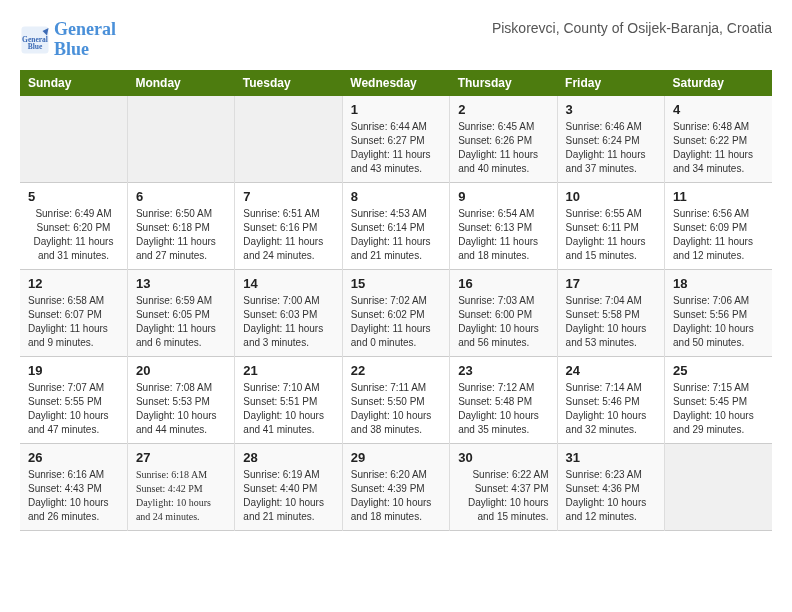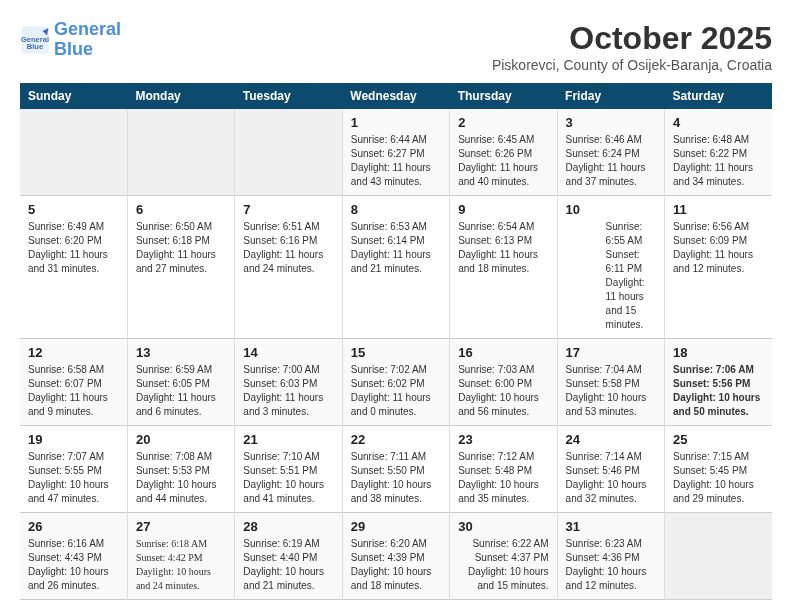--- a/index.html
+++ b/index.html
@@ -20,6 +20,7 @@
       display: flex;
       align-items: center;
       gap: 4px;
+      font-family: Liberation Serif, serif;
     }
     .logo-text {
       font-size: 18px;

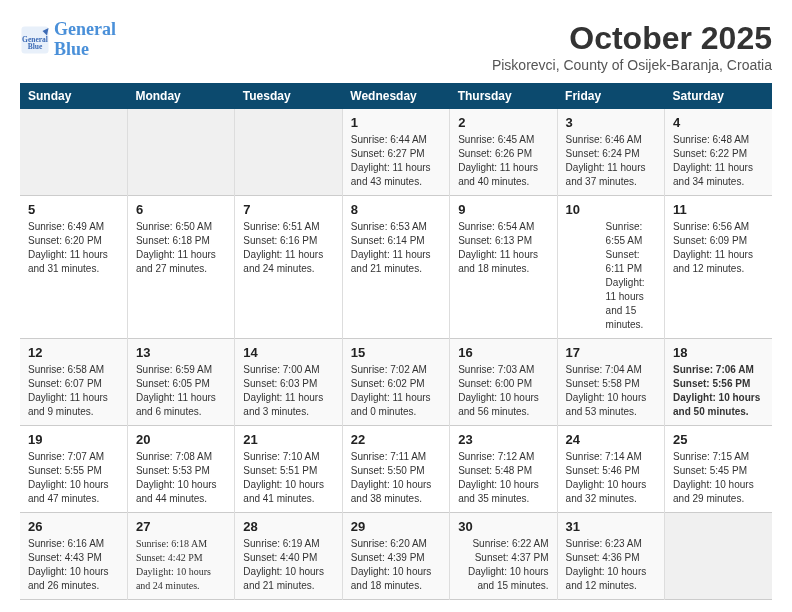--- a/index.html
+++ b/index.html
@@ -108,7 +108,6 @@
     </div>
   </div>
   <div class="title-section">
-    <div class="month-title">October 2025</div>
     <div class="location">Piskorevci, County of Osijek-Baranja, Croatia</div>
   </div>
 </div>

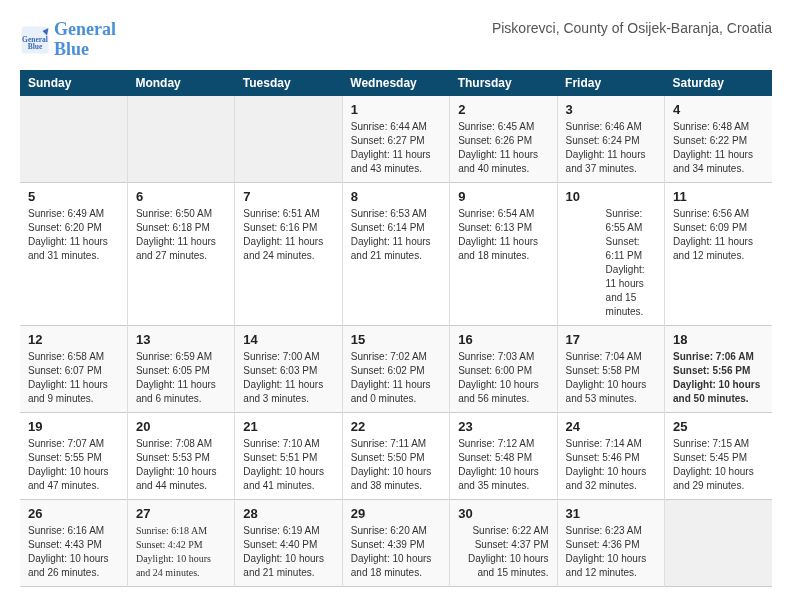--- a/index.html
+++ b/index.html
@@ -53,7 +53,7 @@
       font-size: 11px;
     }
     thead tr th {
-      background-color: #0c4a6e;
+      background-color: #4d7c0f;
       color: #fff;
       text-align: left;
       padding: 6px 8px;

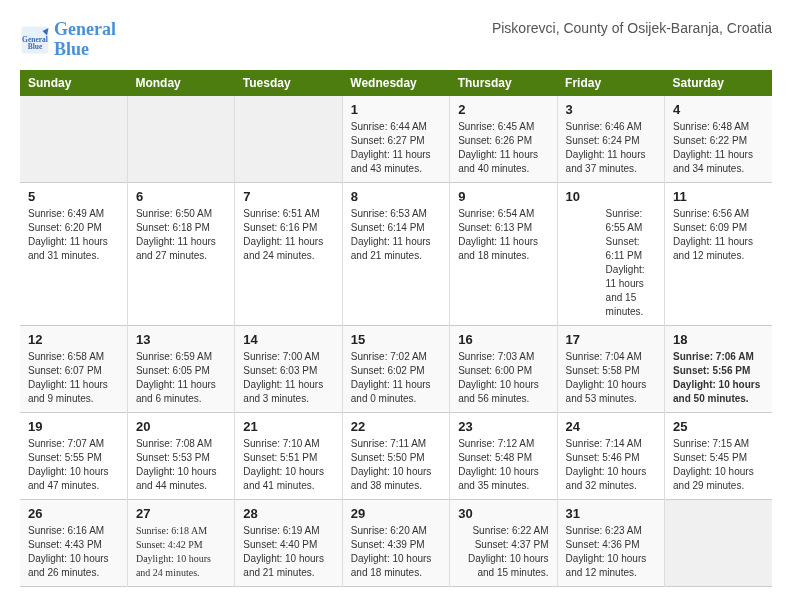--- a/index.html
+++ b/index.html
@@ -161,7 +161,7 @@
       <tr>
         <td>
           <div class="day-number">5</div>
-          <div class="day-info" style="white-space: pre-line;">Sunrise: 6:49 AM
+          <div class="day-info" style="white-space: pre-line; text-align: center;">Sunrise: 6:49 AM
 Sunset: 6:20 PM
 Daylight: 11 hours
 and 31 minutes.</div>

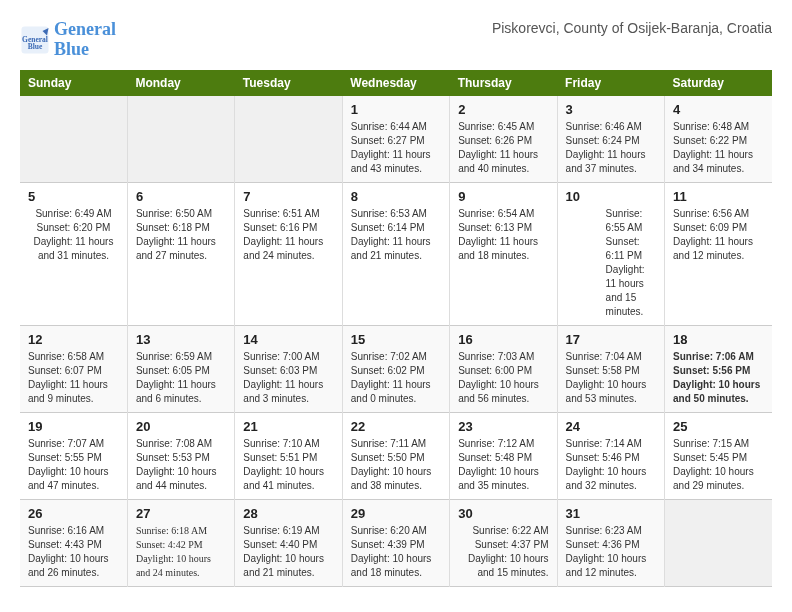--- a/index.html
+++ b/index.html
@@ -182,7 +182,7 @@
         </td>
         <td>
           <div class="day-number">8</div>
-          <div class="day-info" style="white-space: pre-line;">Sunrise: 6:53 AM
+          <div class="day-info" style="white-space: pre-line;">Sunrise: 4:53 AM
 Sunset: 6:14 PM
 Daylight: 11 hours
 and 21 minutes.</div>

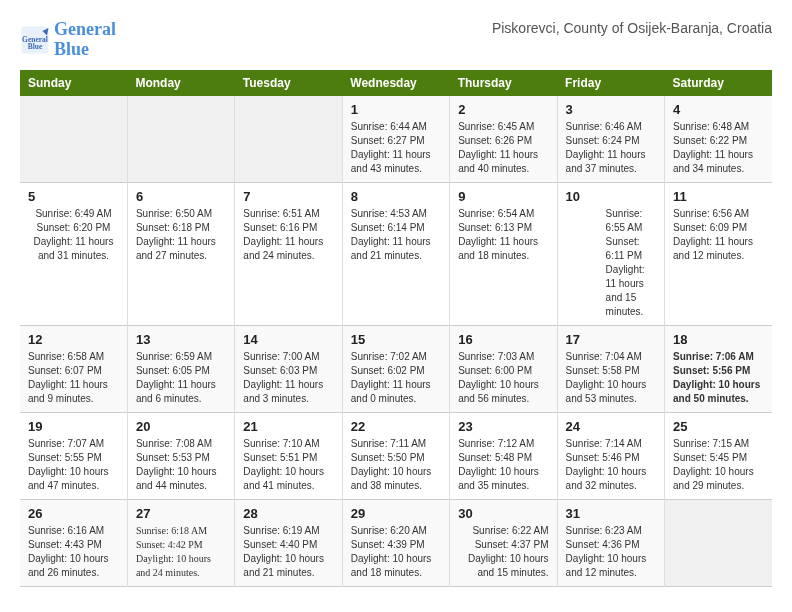--- a/index.html
+++ b/index.html
@@ -196,7 +196,7 @@
         </td>
         <td>
           <div class="day-number">10</div>
-          <div class="day-info" style="white-space: pre-line; margin-left: 40px;">Sunrise: 6:55 AM
+          <div class="day-info" style="white-space: pre-line;">Sunrise: 6:55 AM
 Sunset: 6:11 PM
 Daylight: 11 hours
 and 15 minutes.</div>

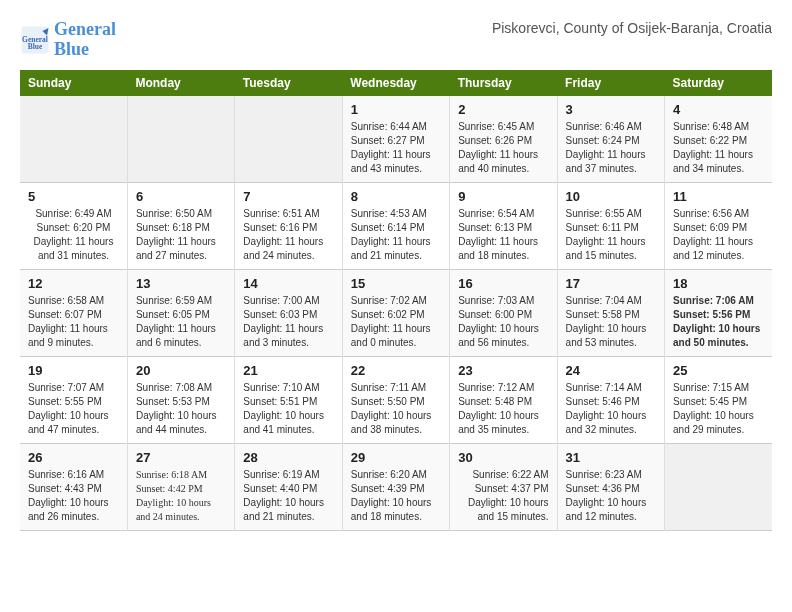--- a/index.html
+++ b/index.html
@@ -254,7 +254,7 @@
         </td>
         <td>
           <div class="day-number">18</div>
-          <div class="day-info" style="white-space: pre-line; font-weight: bold;">Sunrise: 7:06 AM
+          <div class="day-info" style="white-space: pre-line;">Sunrise: 7:06 AM
 Sunset: 5:56 PM
 Daylight: 10 hours
 and 50 minutes.</div>

